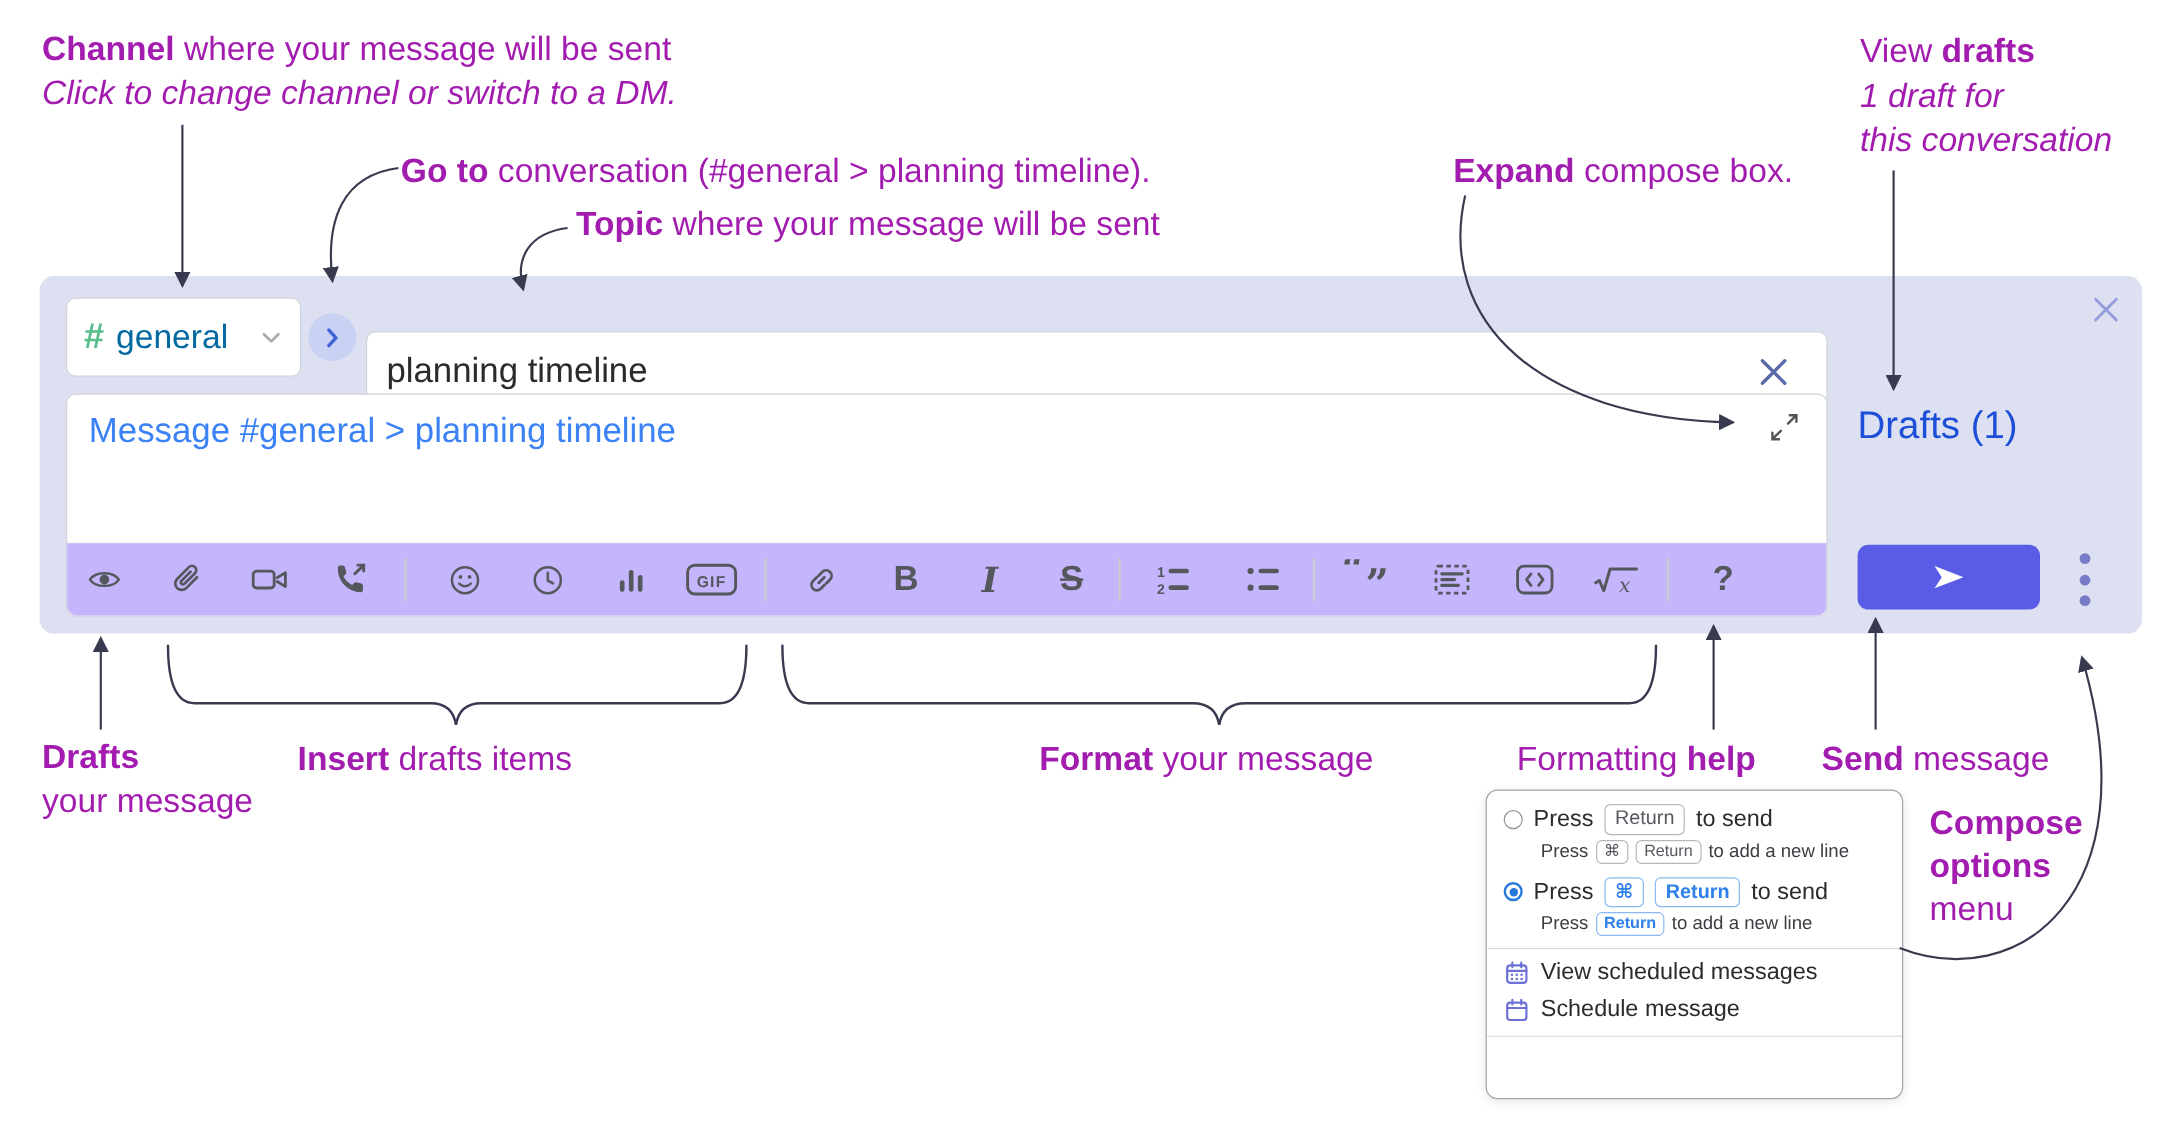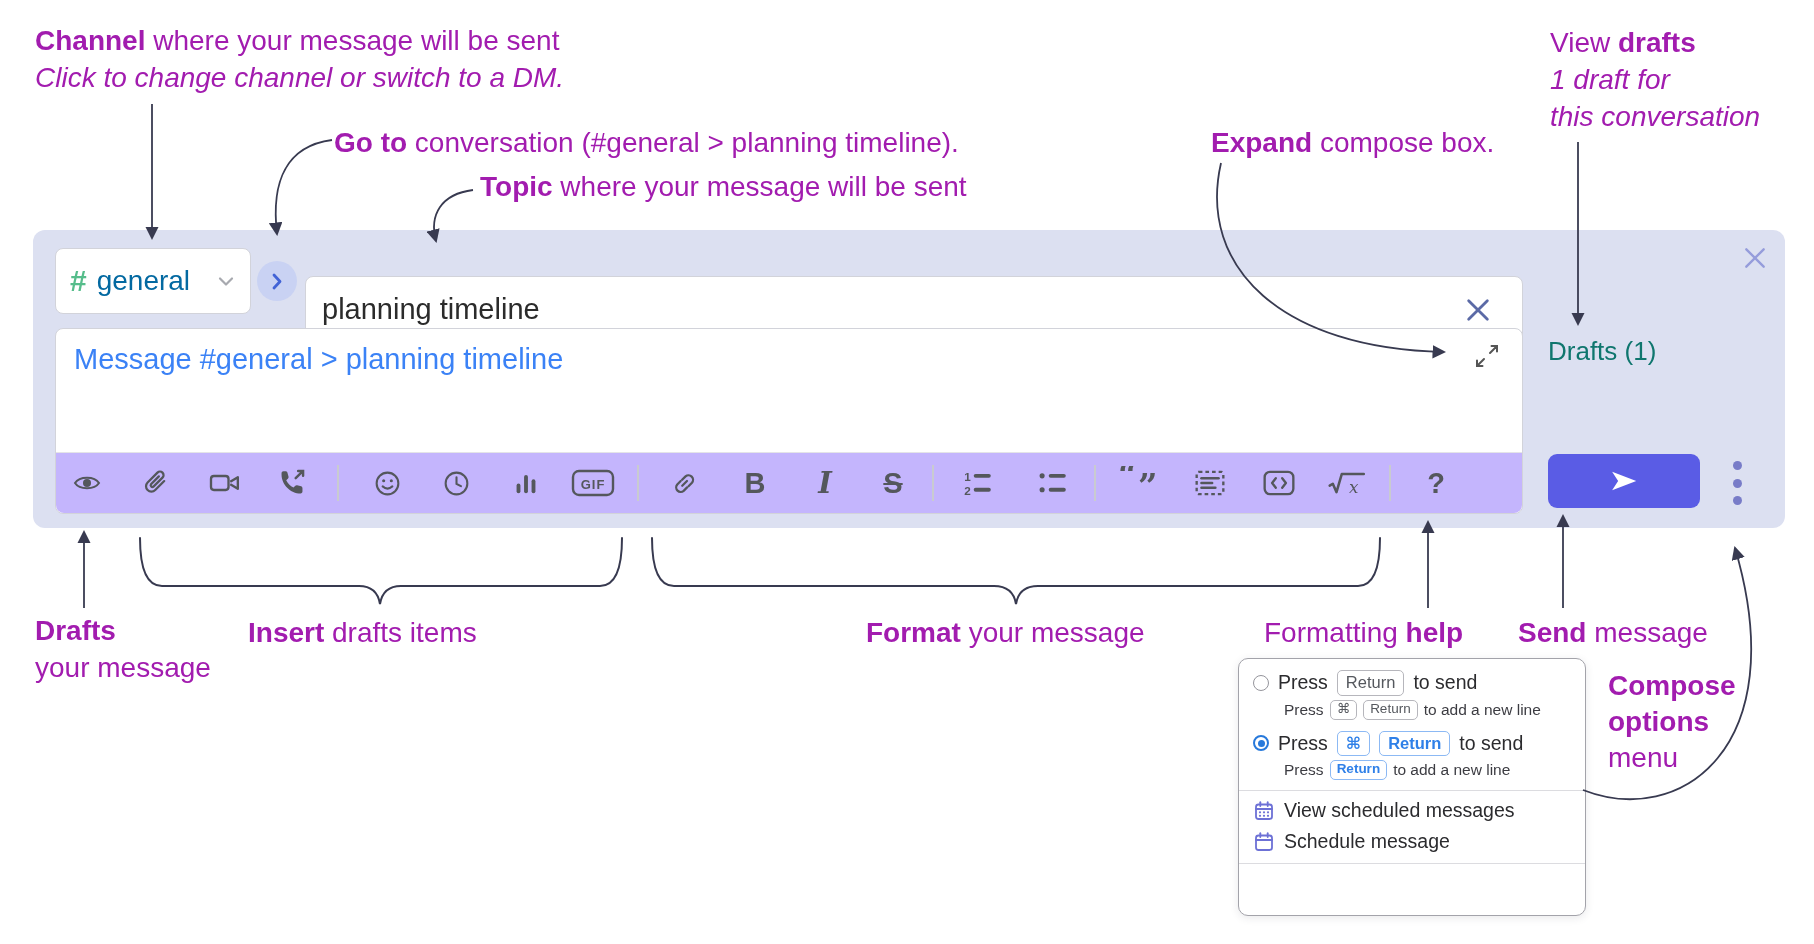--- a/index.html
+++ b/index.html
@@ -31,7 +31,7 @@
   .tb-txt{font-size:29px;font-weight:700;color:#54575c;}
   .tb-italic{font-family:"DejaVu Serif","Liberation Serif",serif;font-style:italic;font-weight:600;font-size:29px;}
   .tb-strike{text-decoration:line-through;font-weight:600;}
-  .drafts-link{position:absolute;left:1515px;top:106px;font-size:26px;color:#0f766e;cursor:pointer;}
+  .drafts-link{position:absolute;left:1515px;top:106px;font-size:32px;color:#1d4ed8;cursor:pointer;}
   .send-btn{position:absolute;left:1515px;top:224px;width:152px;height:54px;background:#5a5ce5;border:none;border-radius:9px;display:flex;align-items:center;justify-content:center;cursor:pointer;}
   .ellipsis{position:absolute;left:1690px;top:231px;width:28px;height:44px;display:flex;flex-direction:column;align-items:center;justify-content:space-between;cursor:pointer;}
   .ellipsis i{width:9px;height:9px;border-radius:50%;background:#787cc8;}

